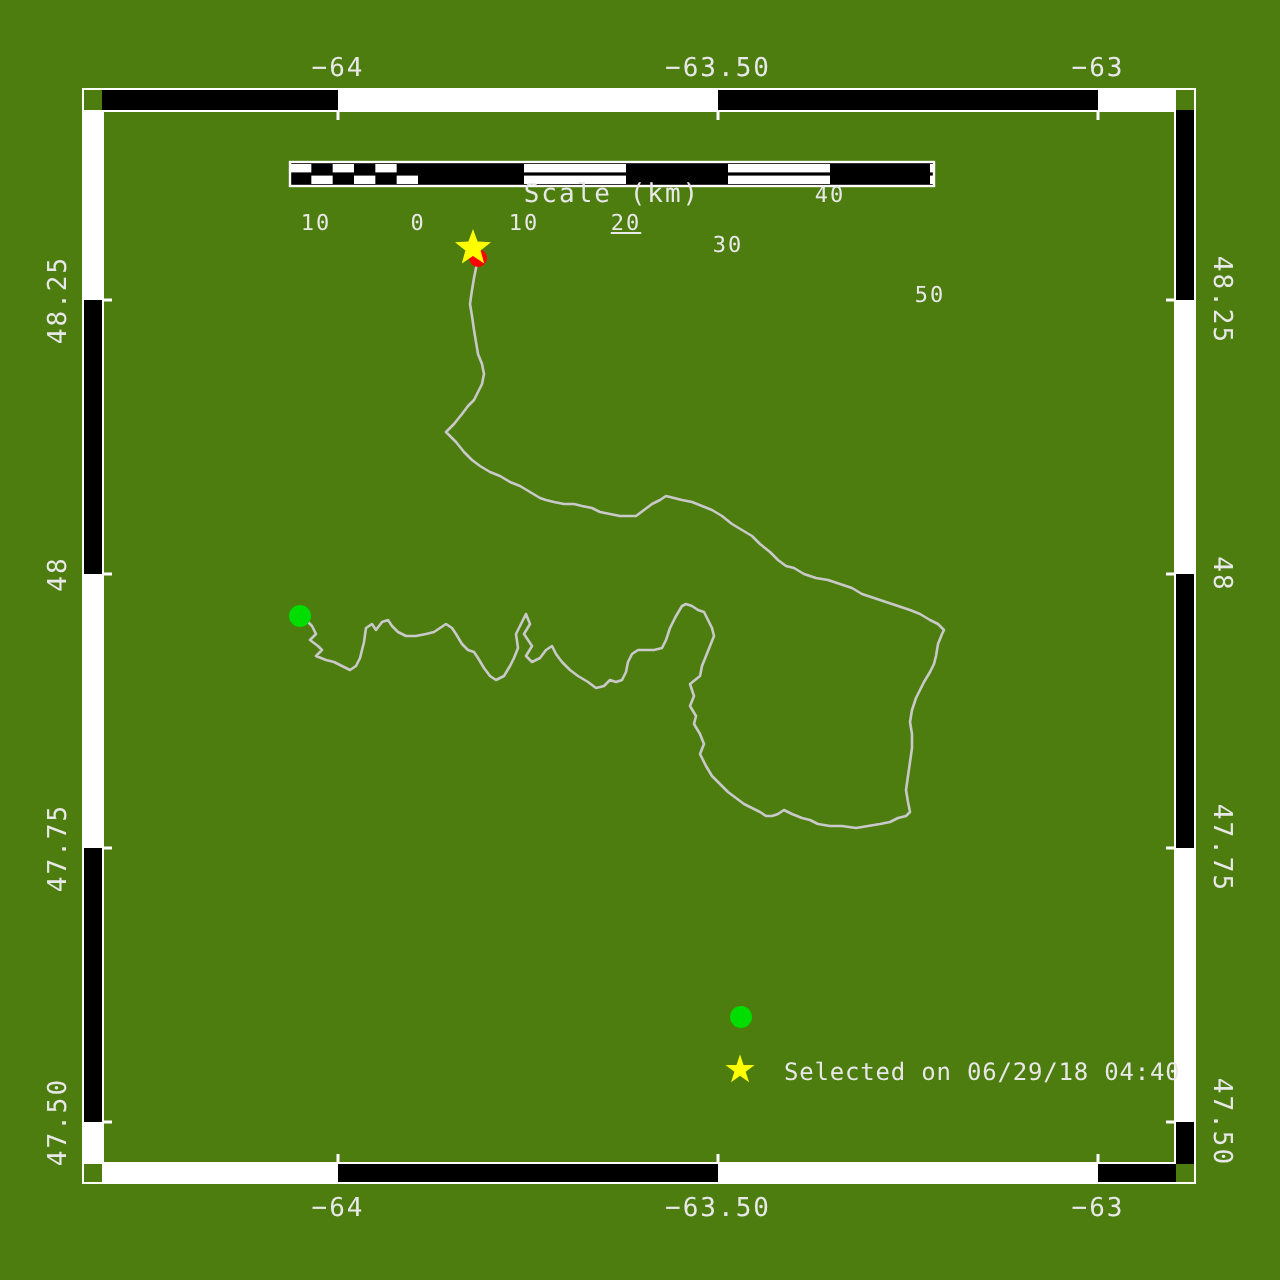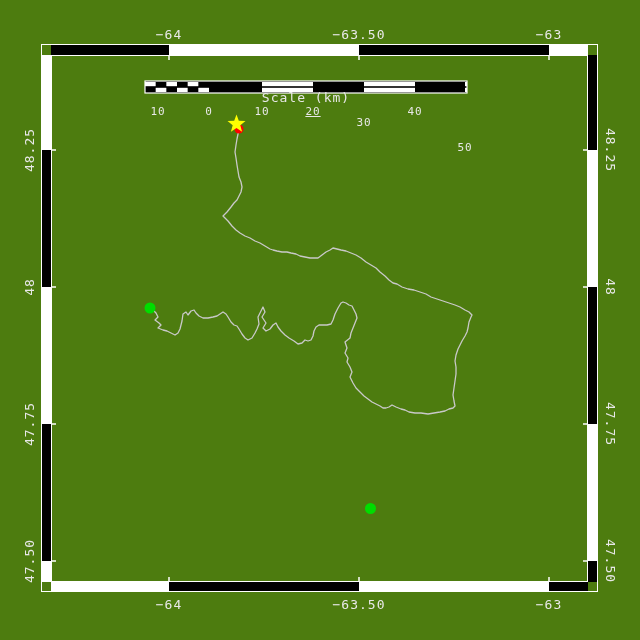--- a/index.html
+++ b/index.html
@@ -104,7 +104,7 @@
       <div class="sclab" style="left: 242px; top: 105px; width: 40px;">10</div>
       <div class="sclab" style="left: 293px; top: 105px; width: 40px; text-decoration: underline;">20</div>
       <div class="sclab" style="left: 344px; top: 116px; width: 40px;">30</div>
-      <div class="sclab" style="left: 395px; top: 105px; width: 40px;">40</div>
+      <div class="sclab" style="left: 395px; top: 91px; width: 40px;">40</div>
       <div class="sclab" style="left: 445px; top: 105px; width: 40px; margin-top: 36px;">50</div>
     </div>
   <div id="legend">

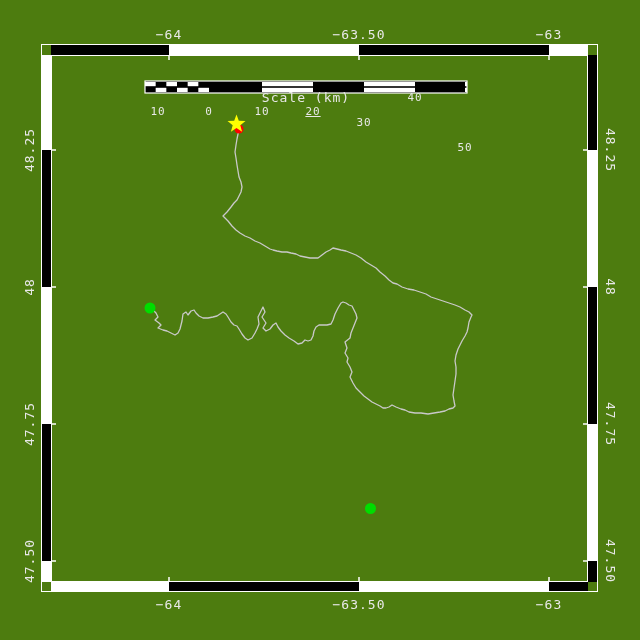--- a/index.html
+++ b/index.html
@@ -113,6 +113,12 @@
           <span class="dot dot-start"></span>
         </span>
     </div>
+    <div class="legend-row">
+      <span class="marker-cell">
+          <span class="star-glyph"></span>
+        </span>
+      <span class="legend-label">Selected on 06/29/18 04:40</span>
+    </div>
   </div>
 </div>
 

